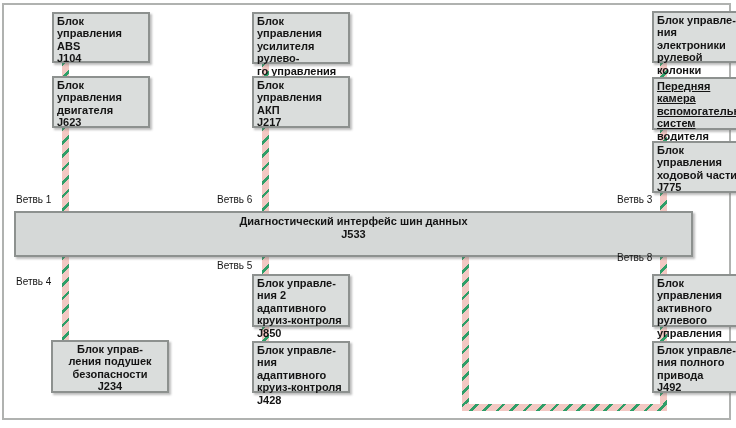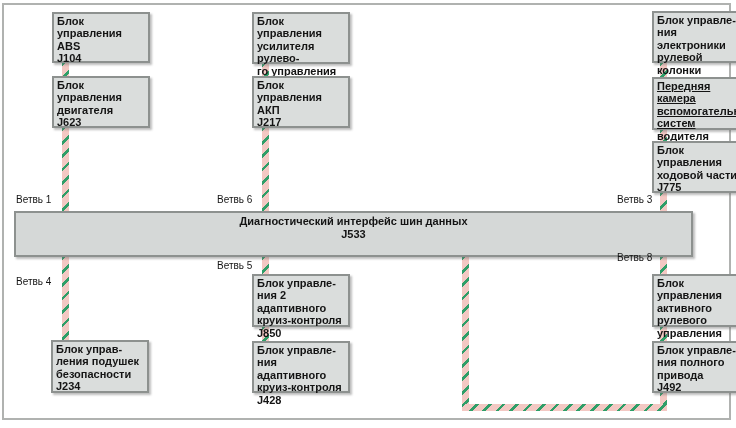--- a/index.html
+++ b/index.html
@@ -137,7 +137,7 @@
 рулевого
 управления  J792</div>
 
-  <div class="block" style="left:16px;top:340px;width:98px;height:53px;">Блок управ-
+  <div class="block" style="left:16px;top:340px;width:118px;height:53px;text-align:center;">Блок управ-
 ления подушек
 безопасности
 J234</div>

